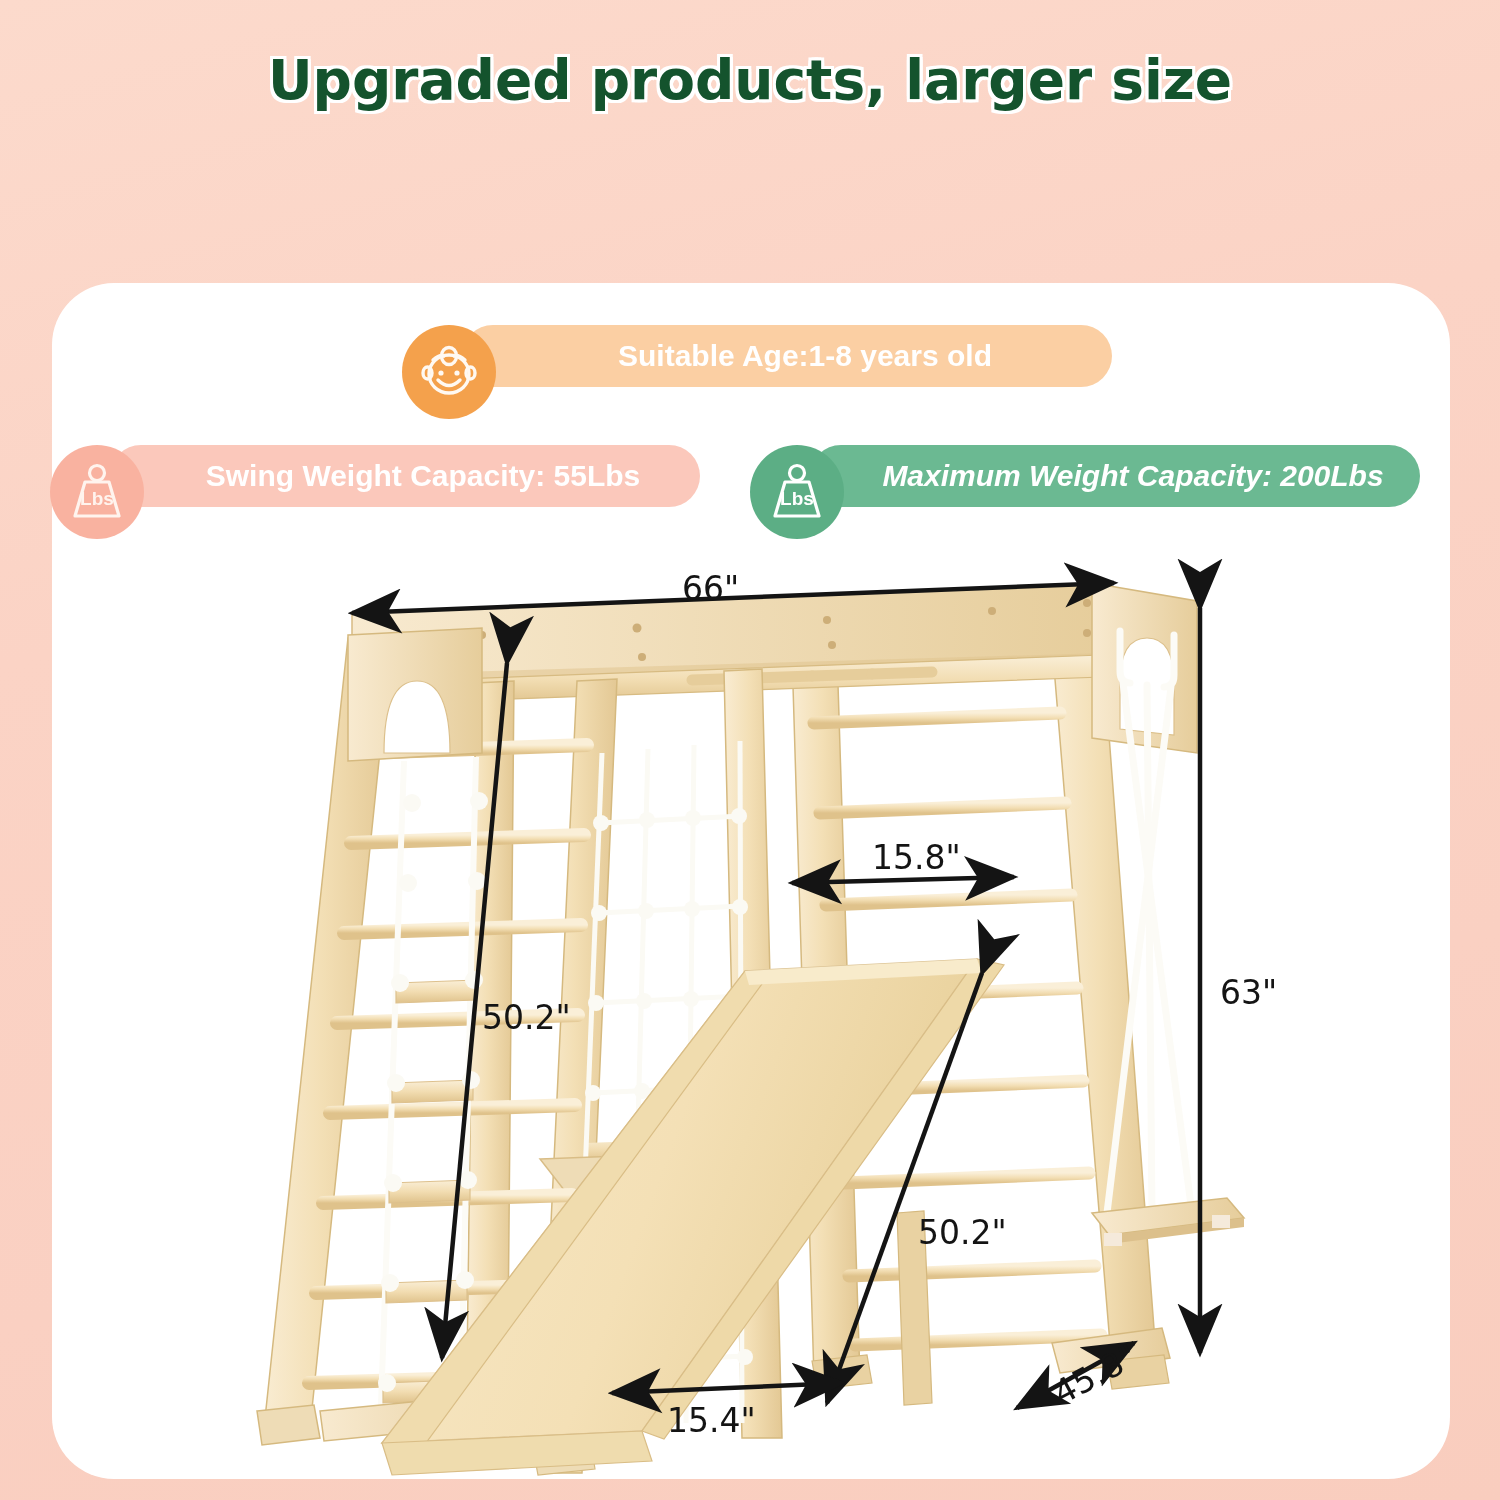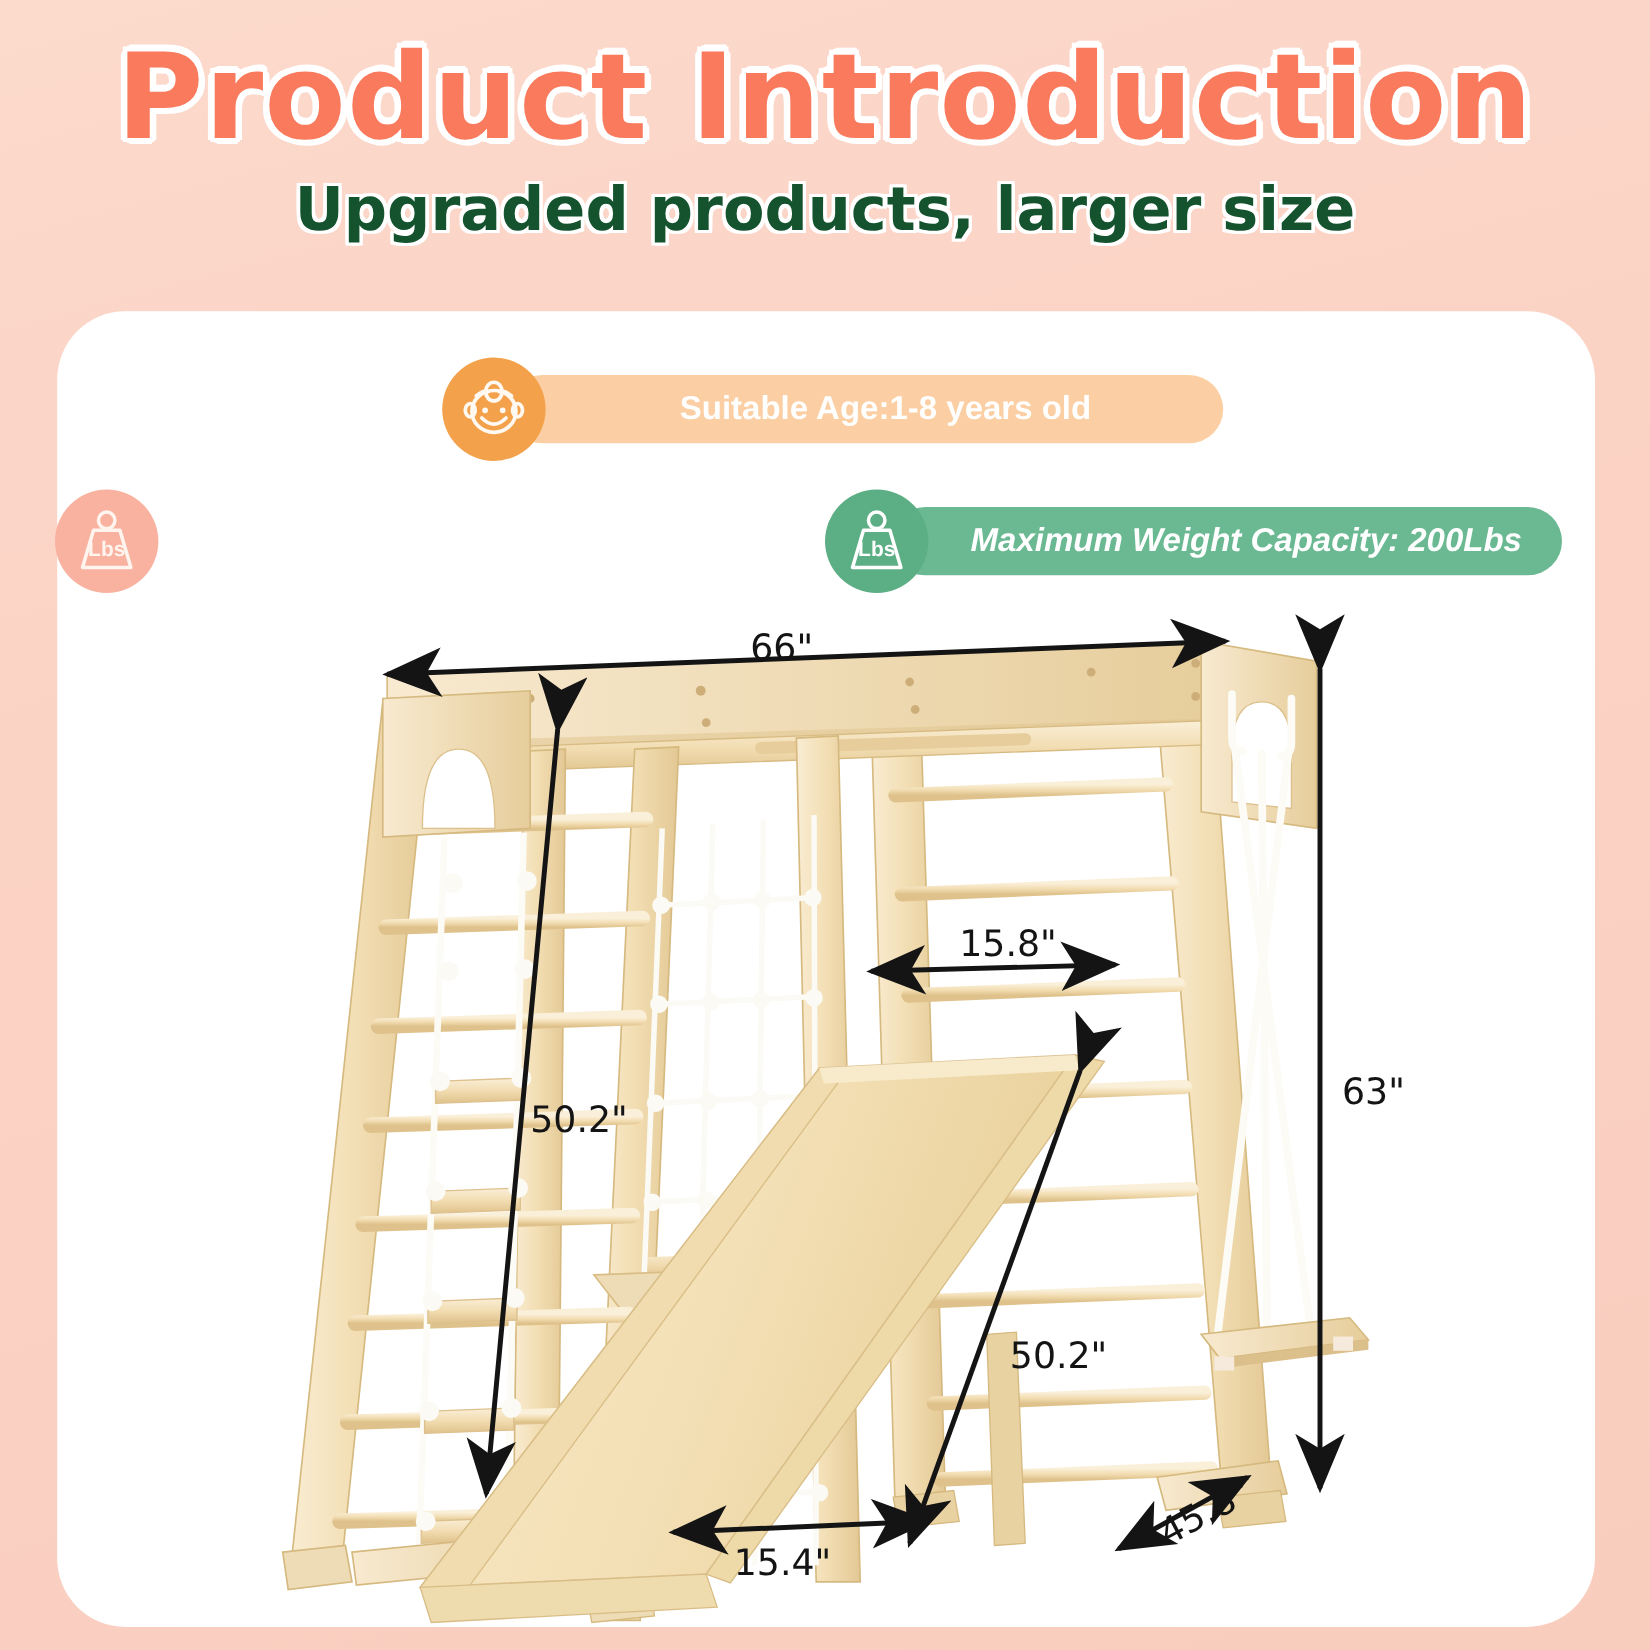--- a/index.html
+++ b/index.html
@@ -120,7 +120,6 @@
 <body>
 
 <div id="header">
-  <div id="title">Product Introduction</div>
   <div id="subtitle">Upgraded products, larger size</div>
 </div>
 

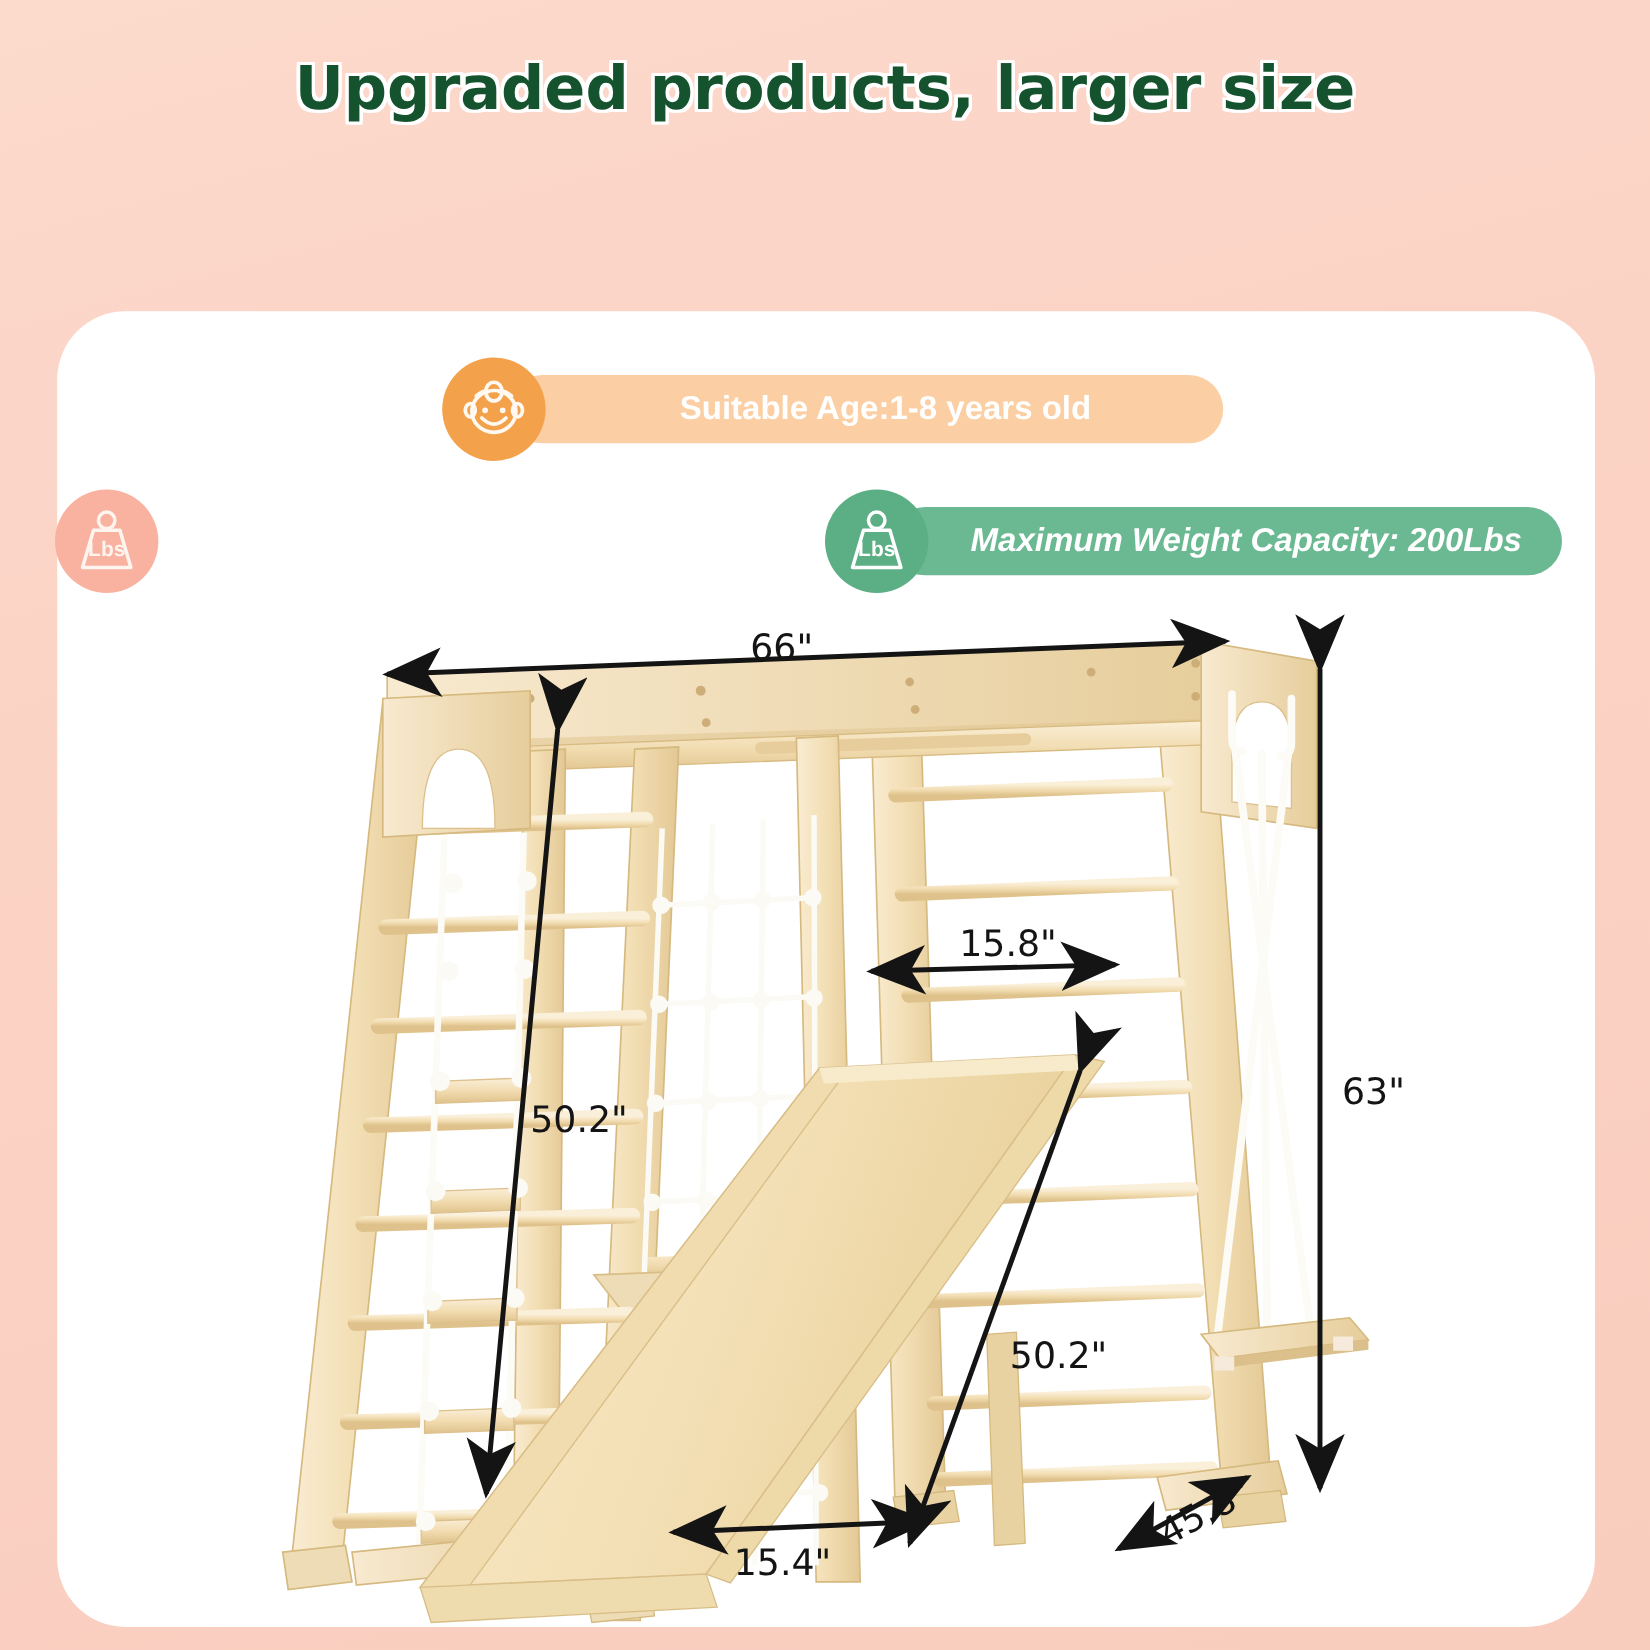--- a/index.html
+++ b/index.html
@@ -60,7 +60,7 @@
   }
 
   
-  .badge { position: absolute; display: flex; align-items: center; }
+  .badge { position: absolute; display: flex; }
   .badge-icon {
     width: 94px; height: 94px; border-radius: 50%;
     display: flex; align-items: center; justify-content: center;

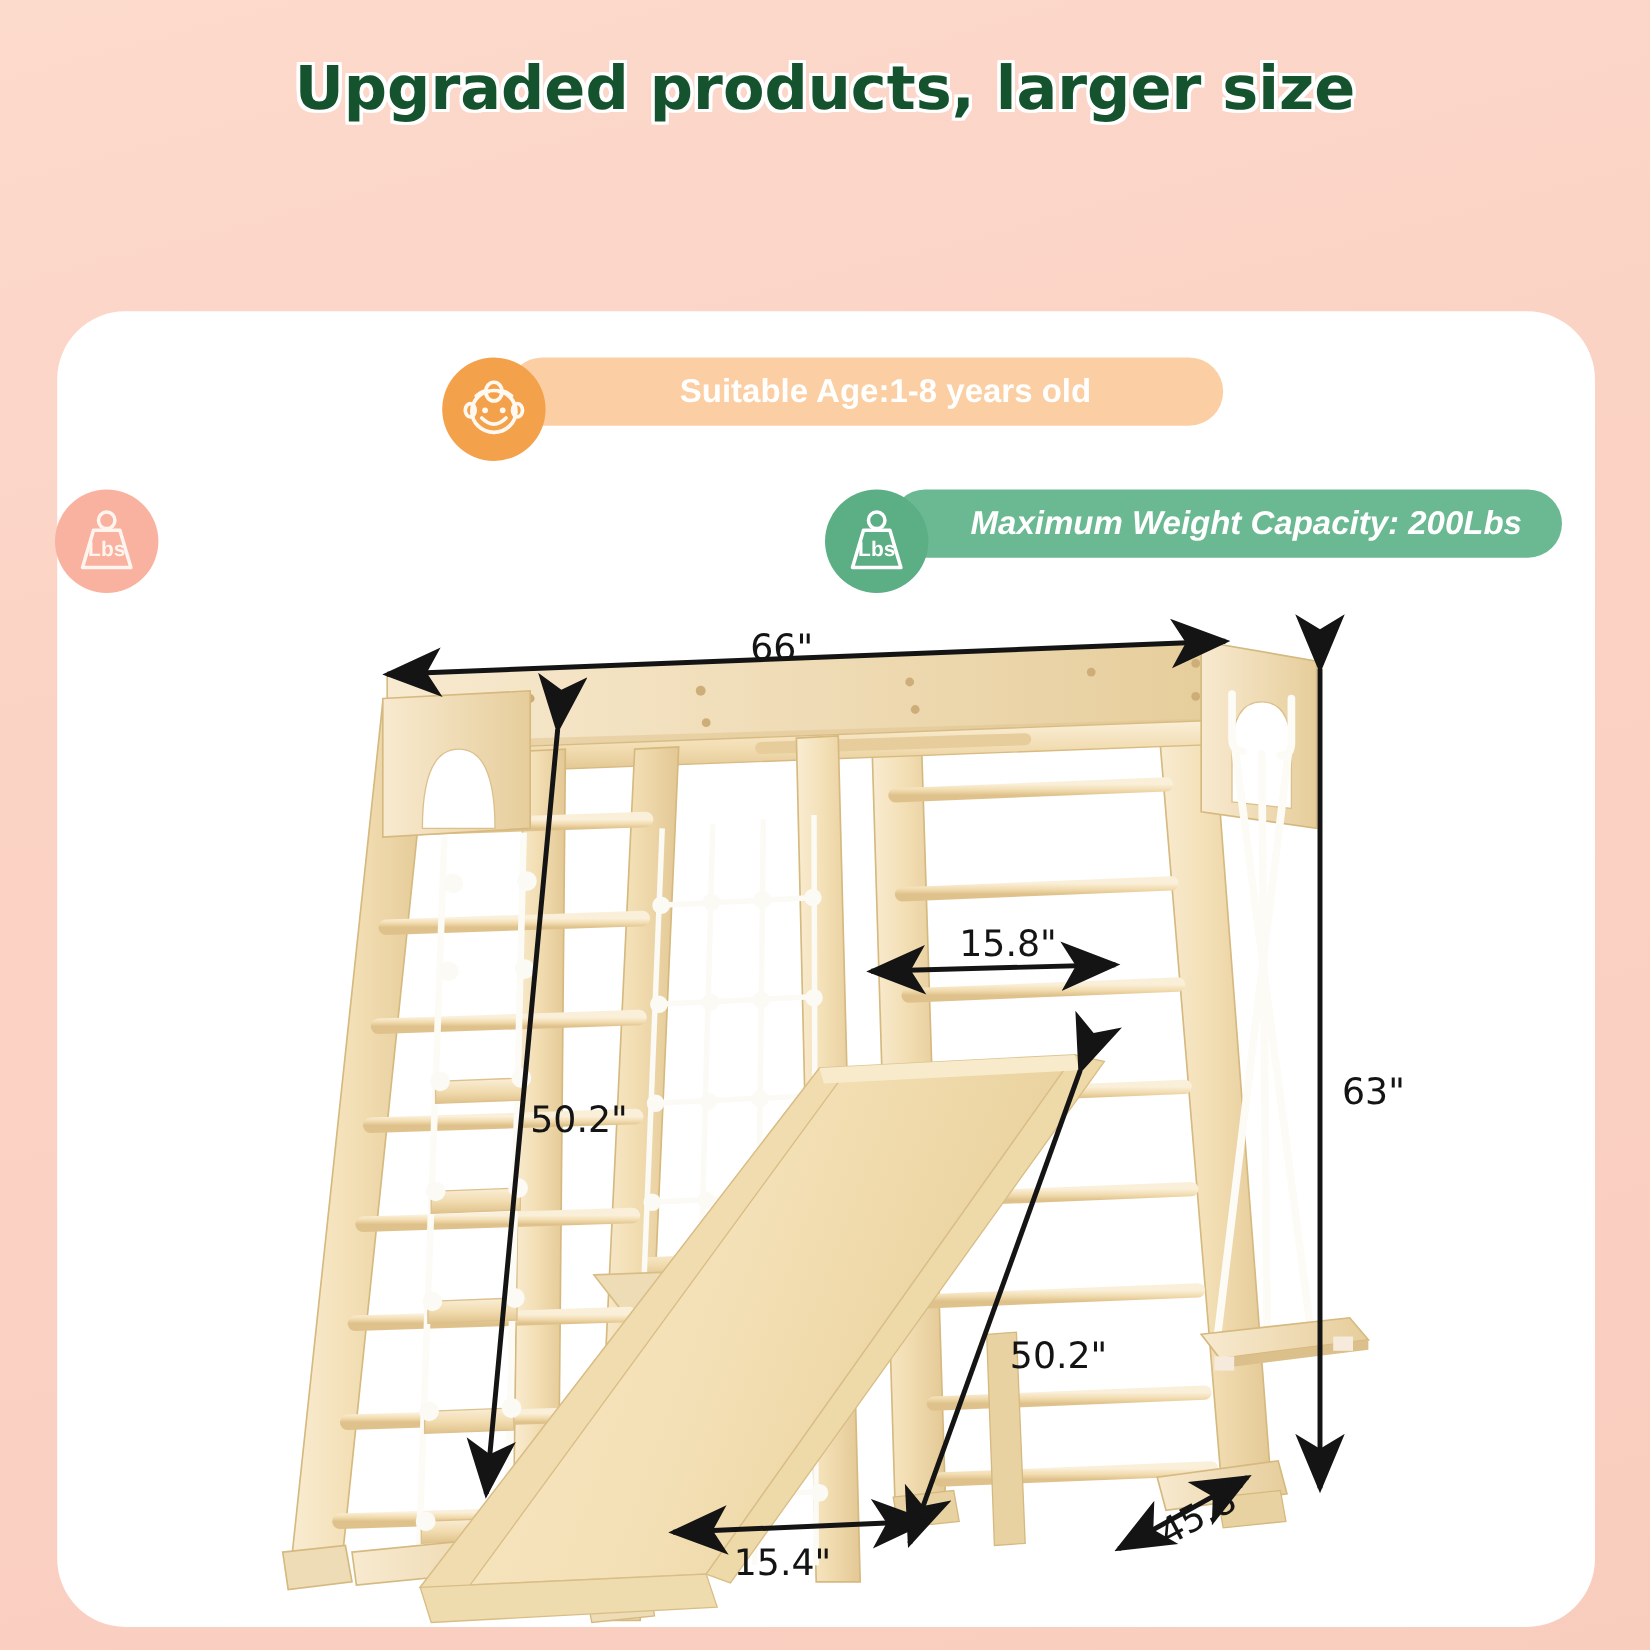--- a/index.html
+++ b/index.html
@@ -421,6 +421,7 @@
       <text x="32" y="45" font-family="Liberation Sans, sans-serif" font-size="19" font-weight="bold" fill="#fff4ee" stroke="none" text-anchor="middle">Lbs</text>
     </svg>
   </div>
+  <div class="badge-pill">Swing Weight Capacity: 55Lbs</div>
 </div>
 
 <div class="badge" id="badge-max">

